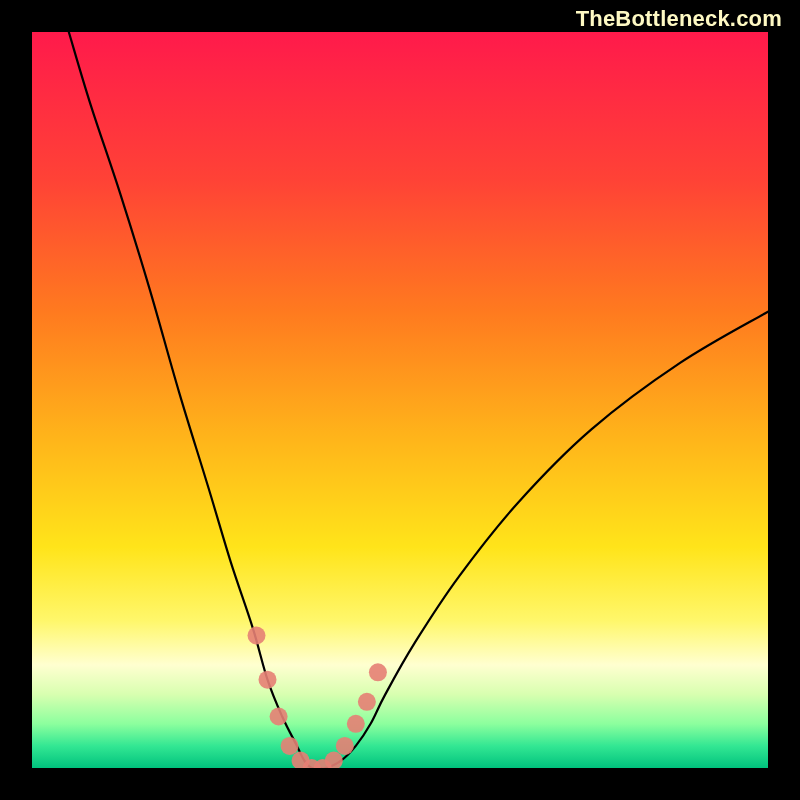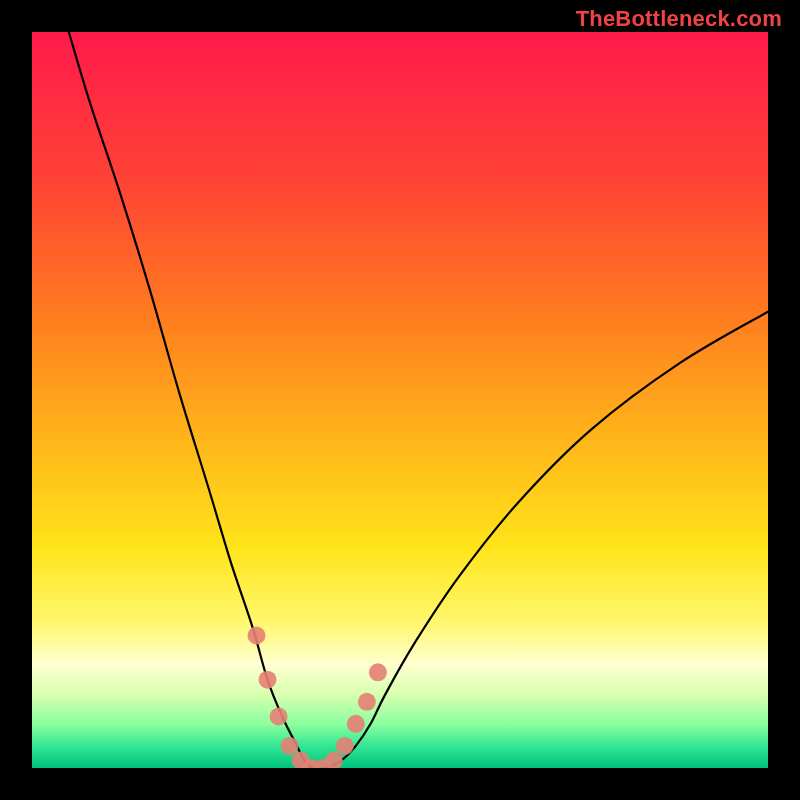--- a/index.html
+++ b/index.html
@@ -34,7 +34,7 @@
     right: 18px;
     font-size: 22px;
     font-weight: 600;
-    color: #ef4444;
+    color: #fef9c3;
     letter-spacing: 0.2px;
     user-select: none;
   }

